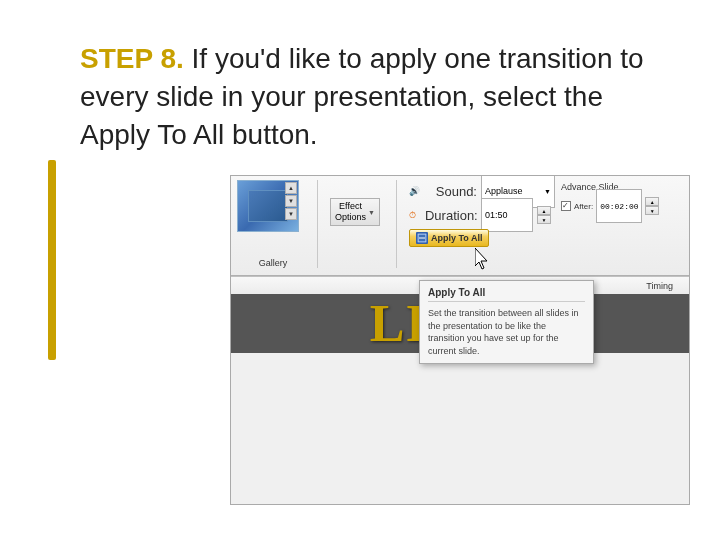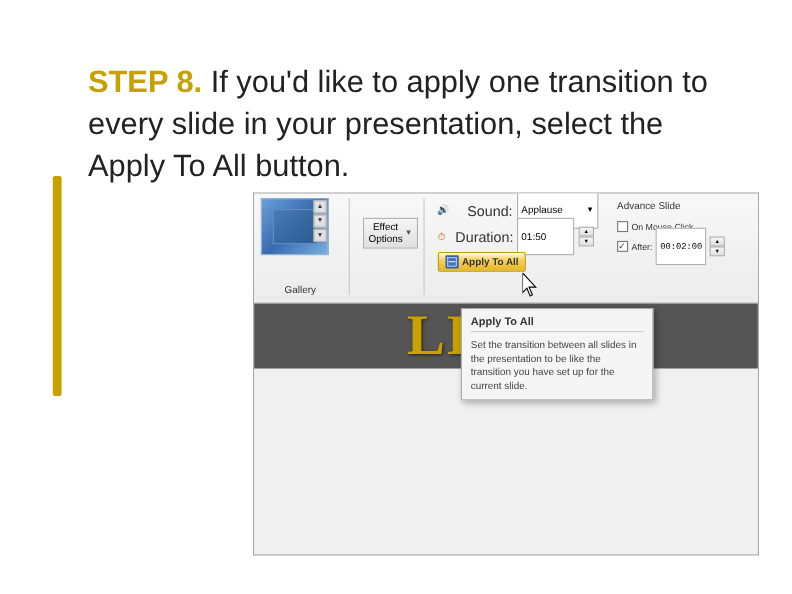--- a/index.html
+++ b/index.html
@@ -38,7 +38,6 @@
       color: #222222;
       margin-bottom: 24px;
       max-width: 580px;
-      margin-top: 16px;
     }
 
     .main-text .step-label {

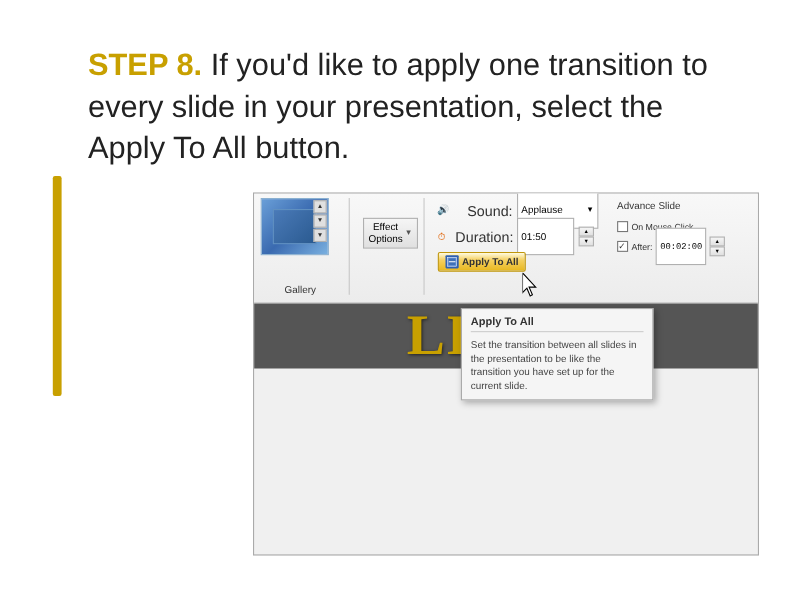--- a/index.html
+++ b/index.html
@@ -130,7 +130,7 @@
       flex-direction: column;
       height: 88px;
       justify-content: space-between;
-      padding-right: 5px;
+      padding-right: 16px;
       border-right: 1px solid #c8c8c8;
       margin-right: 4px;
     }

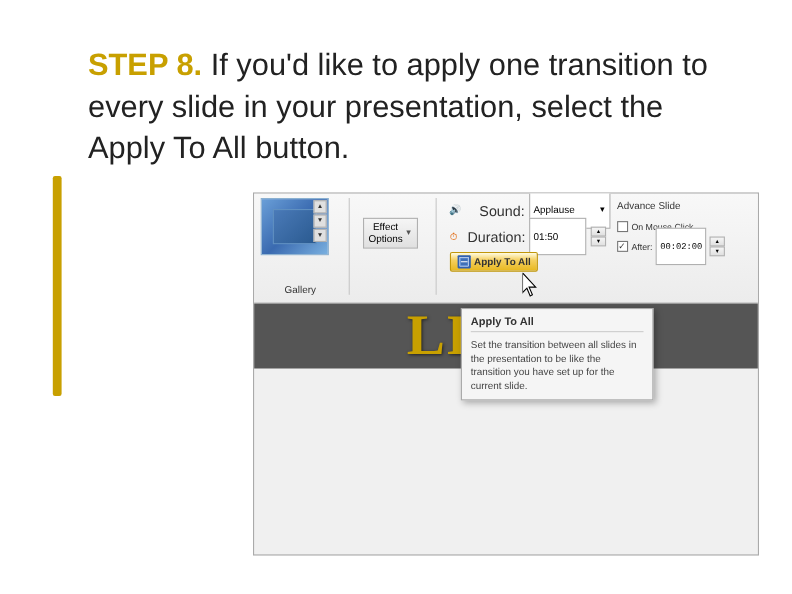--- a/index.html
+++ b/index.html
@@ -438,10 +438,6 @@
 
       <div class="advance-section">
         <div class="advance-title">Advance Slide</div>
-        <div class="checkbox-row">
-          <div class="checkbox"></div>
-          <span class="checkbox-label">On Mouse Click</span>
-        </div>
         <div class="after-row">
           <div class="checkbox-checked"></div>
           <span class="checkbox-label">After:</span>

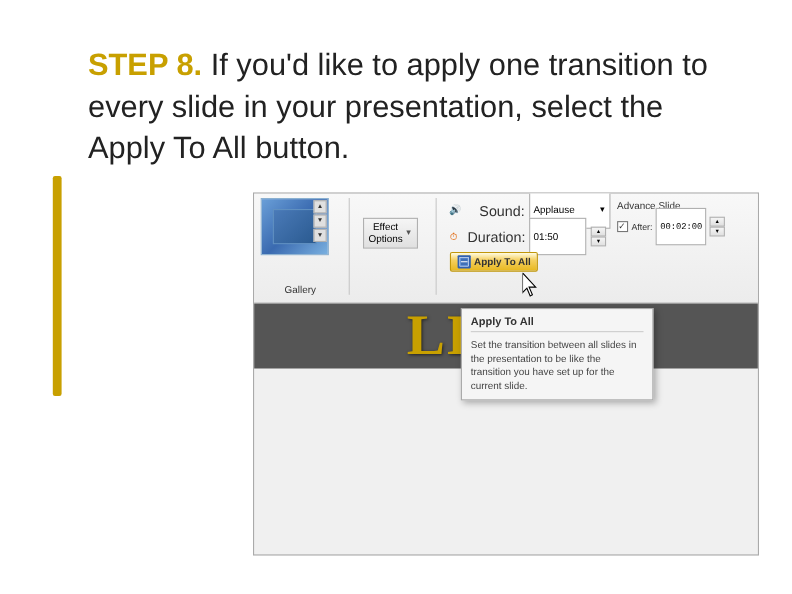--- a/index.html
+++ b/index.html
@@ -452,6 +452,9 @@
       </div>
     </div>
 
+    <div class="timing-bar">
+      <span class="timing-text">Timing</span>
+    </div>
 
     <div class="slide-preview">
       <span class="slide-text-bg">LLERS</span>

